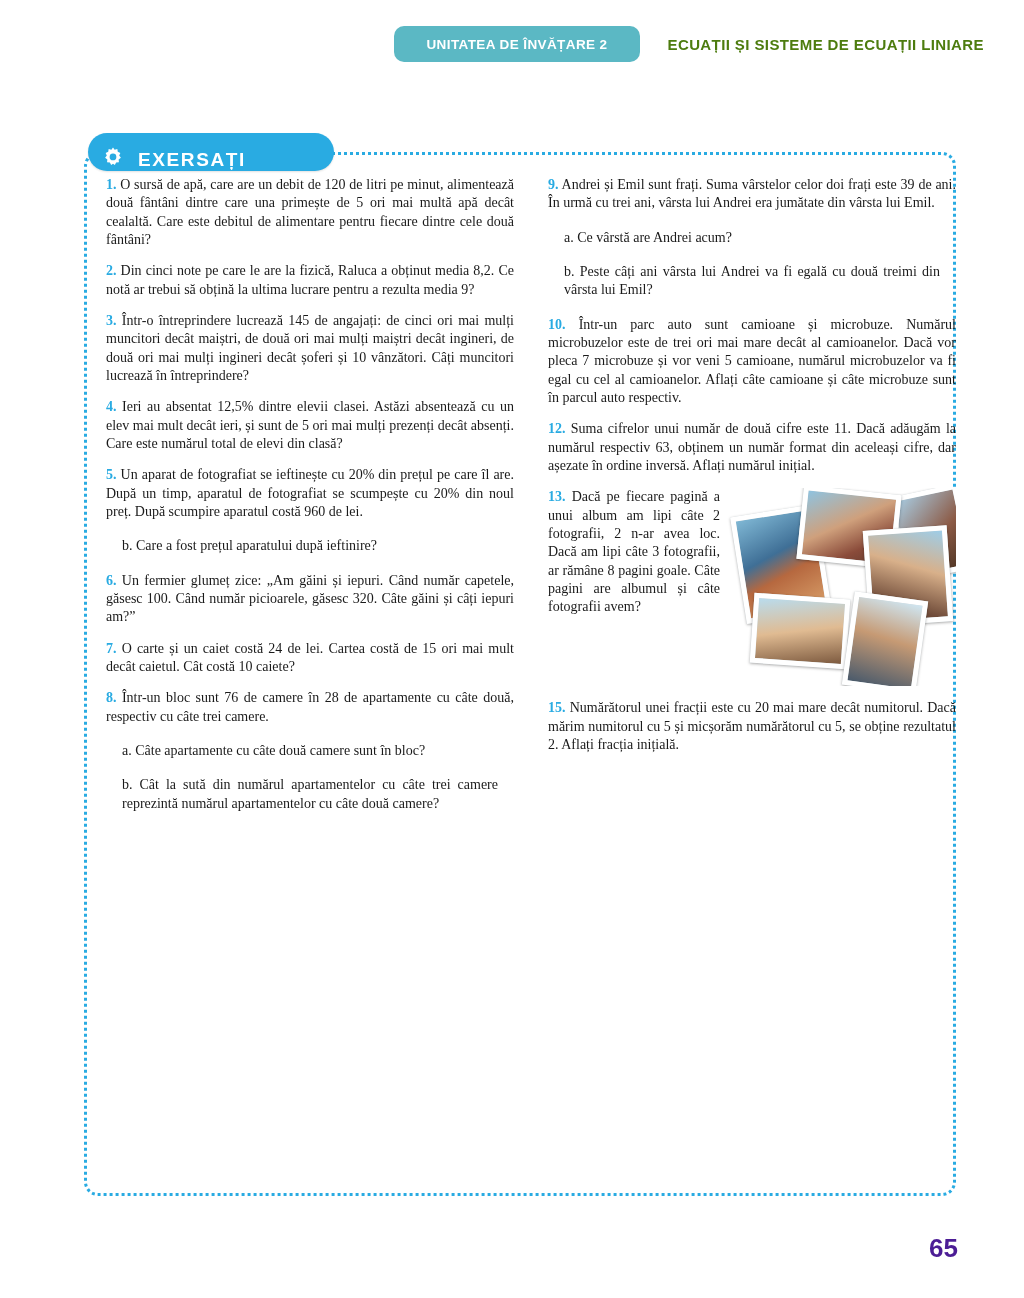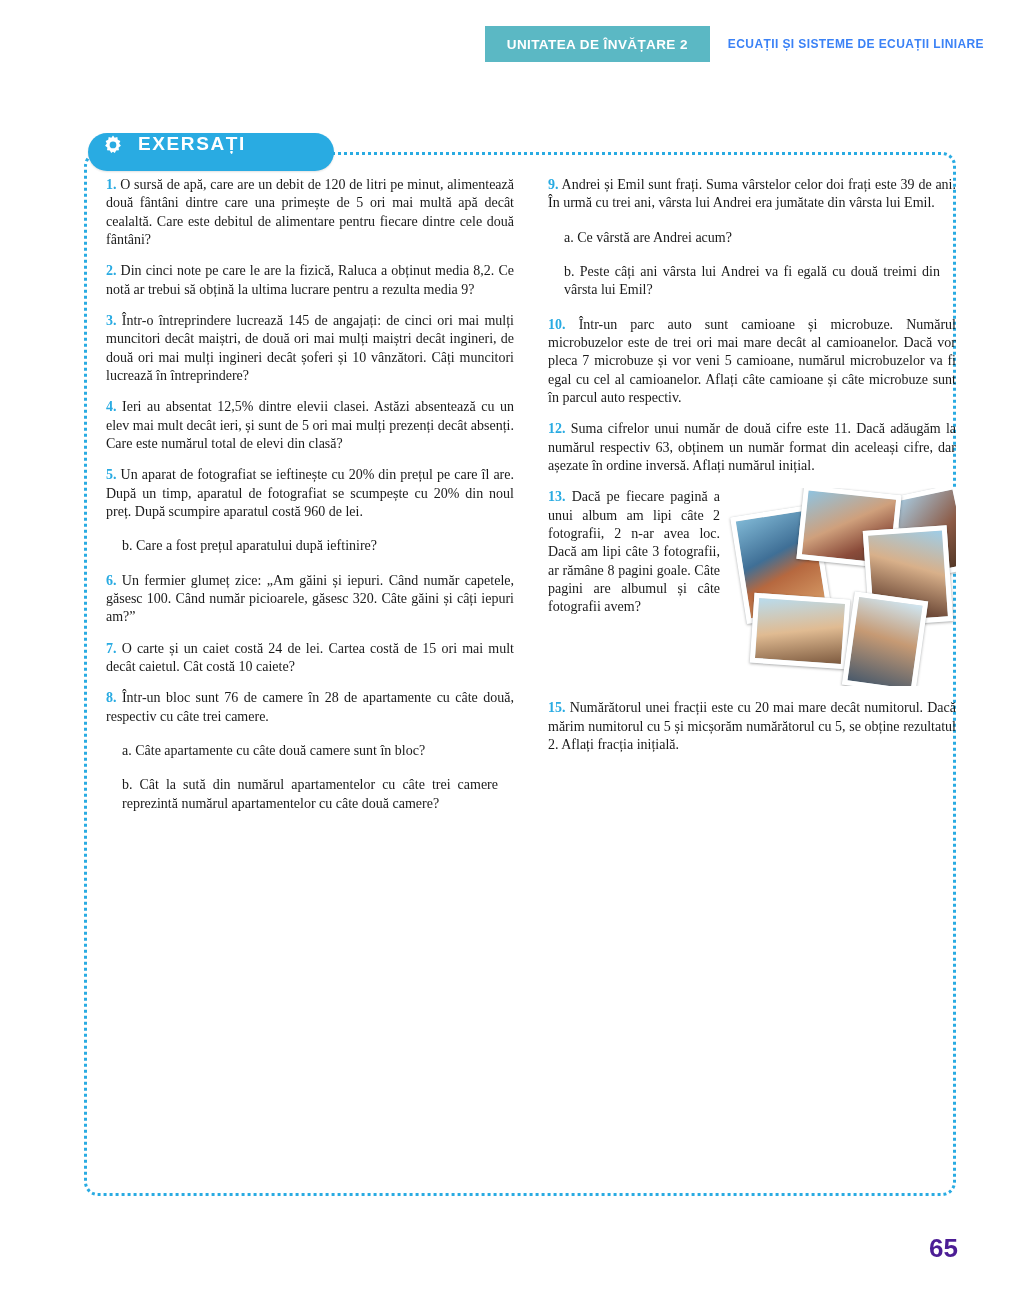--- a/index.html
+++ b/index.html
@@ -37,8 +37,9 @@
     display: flex;
     align-items: center;
     justify-content: center;
-    padding: 0 22px;
+    padding: 0 32px;
     height: 36px;
+    border-radius: 10px;
   }
   .header-title {
     color: #3b82f6;

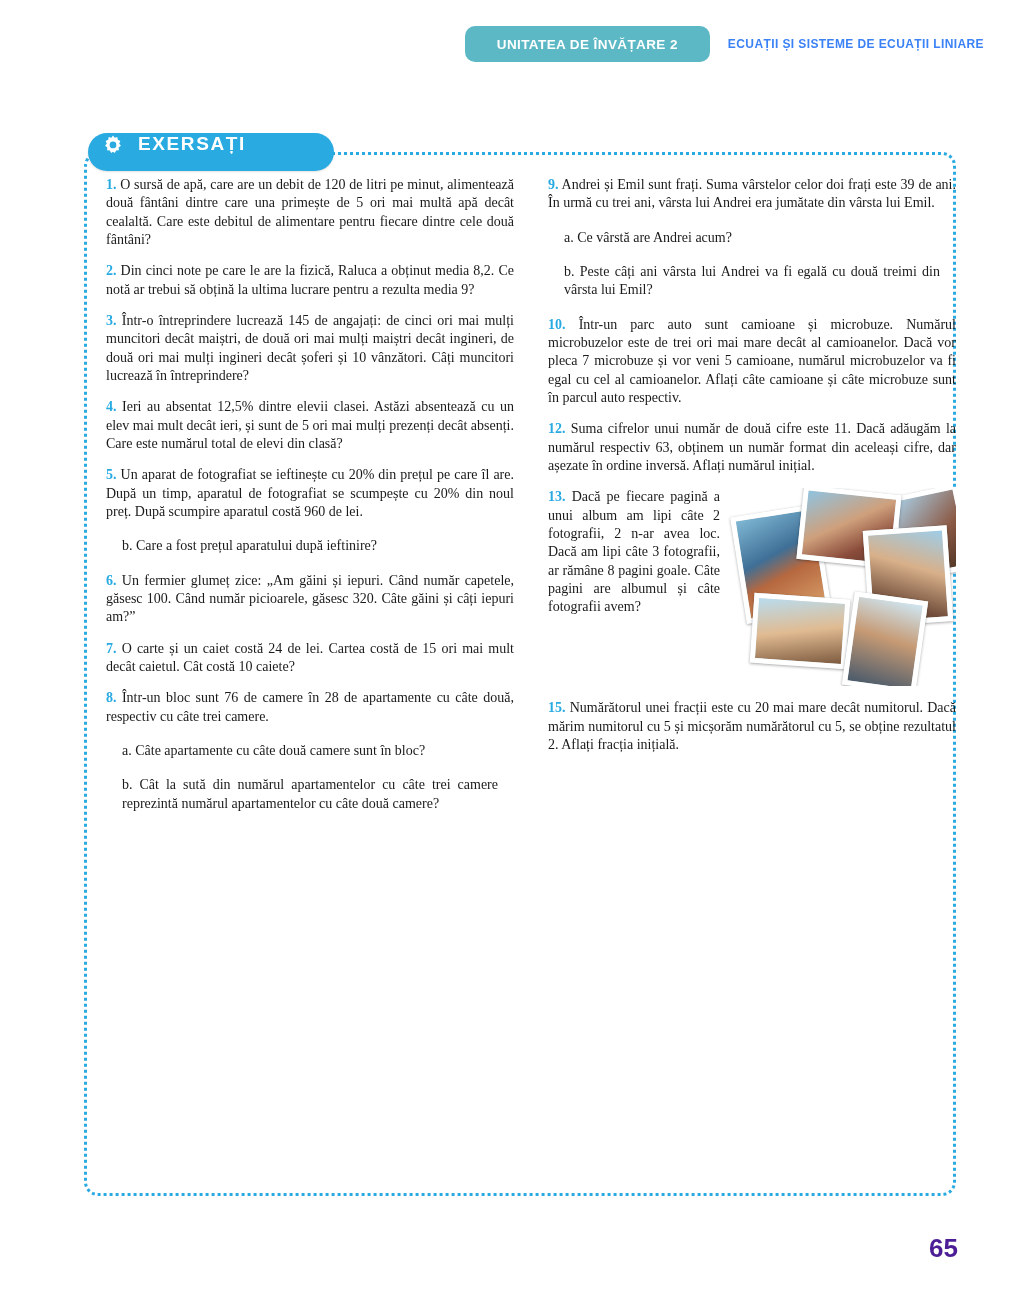--- a/index.html
+++ b/index.html
@@ -42,14 +42,14 @@
     border-radius: 10px;
   }
   .header-title {
-    color: #3b82f6;
+    color: #4d7c0f;
     font-family: "Liberation Sans", sans-serif;
     font-weight: bold;
-    font-size: 12px;
+    font-size: 15px;
     letter-spacing: 0.4px;
     display: flex;
     align-items: center;
-    padding: 0 40px 0 18px;
+    padding: 0 40px 0 28px;
     height: 36px;
   }
 

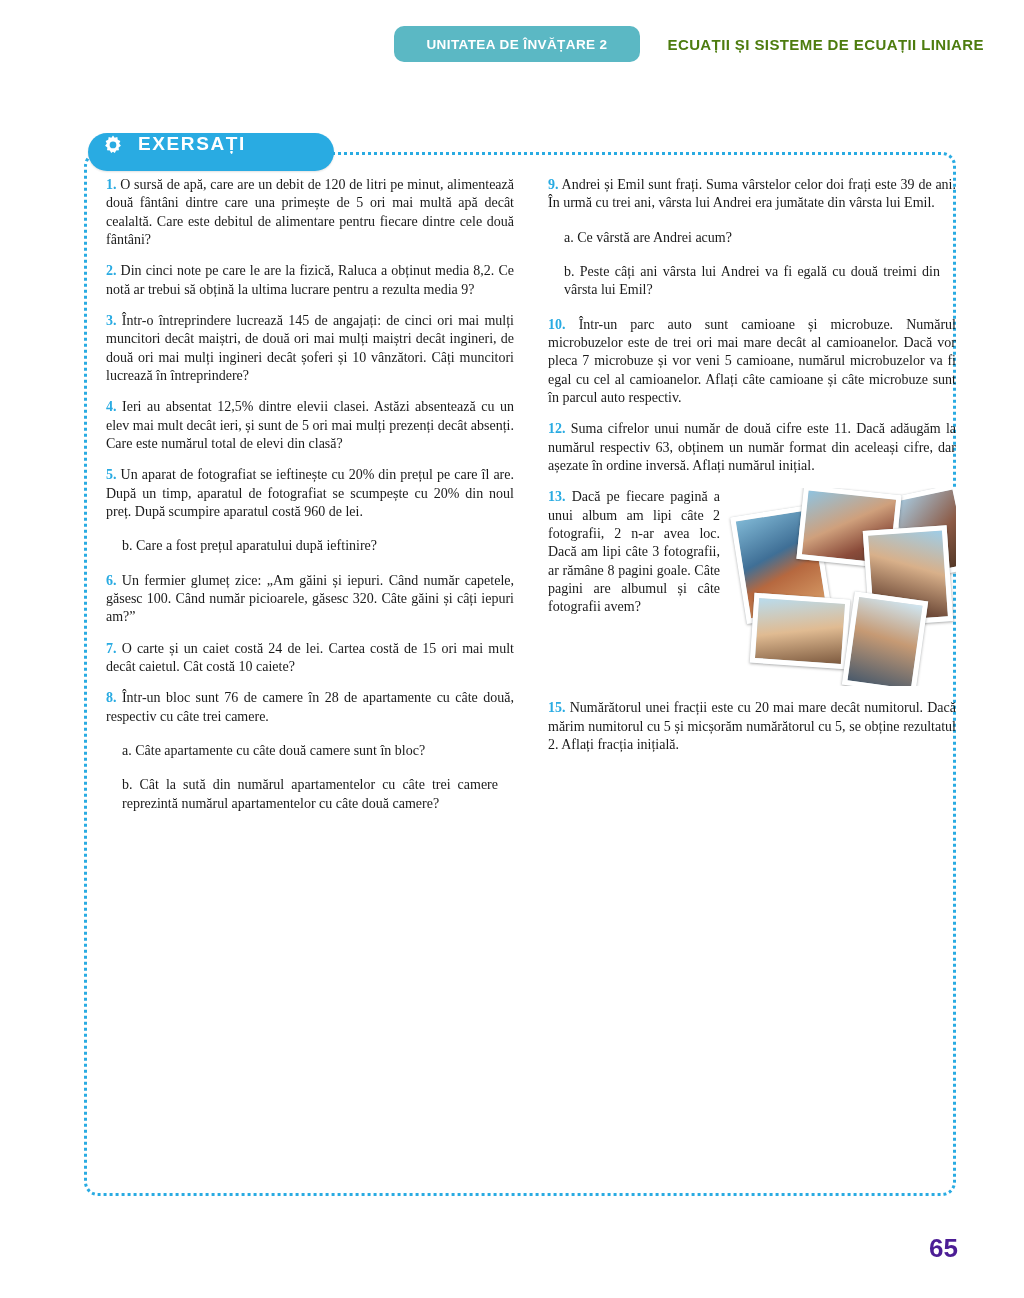--- a/index.html
+++ b/index.html
@@ -74,7 +74,7 @@
     background: #29abe2;
     border-radius: 19px;
     display: flex;
-    align-items: flex-start;
+    align-items: flex-end;
     padding: 0 26px 0 12px;
     box-shadow: 0 1px 2px rgba(0,0,0,0.12);
   }

